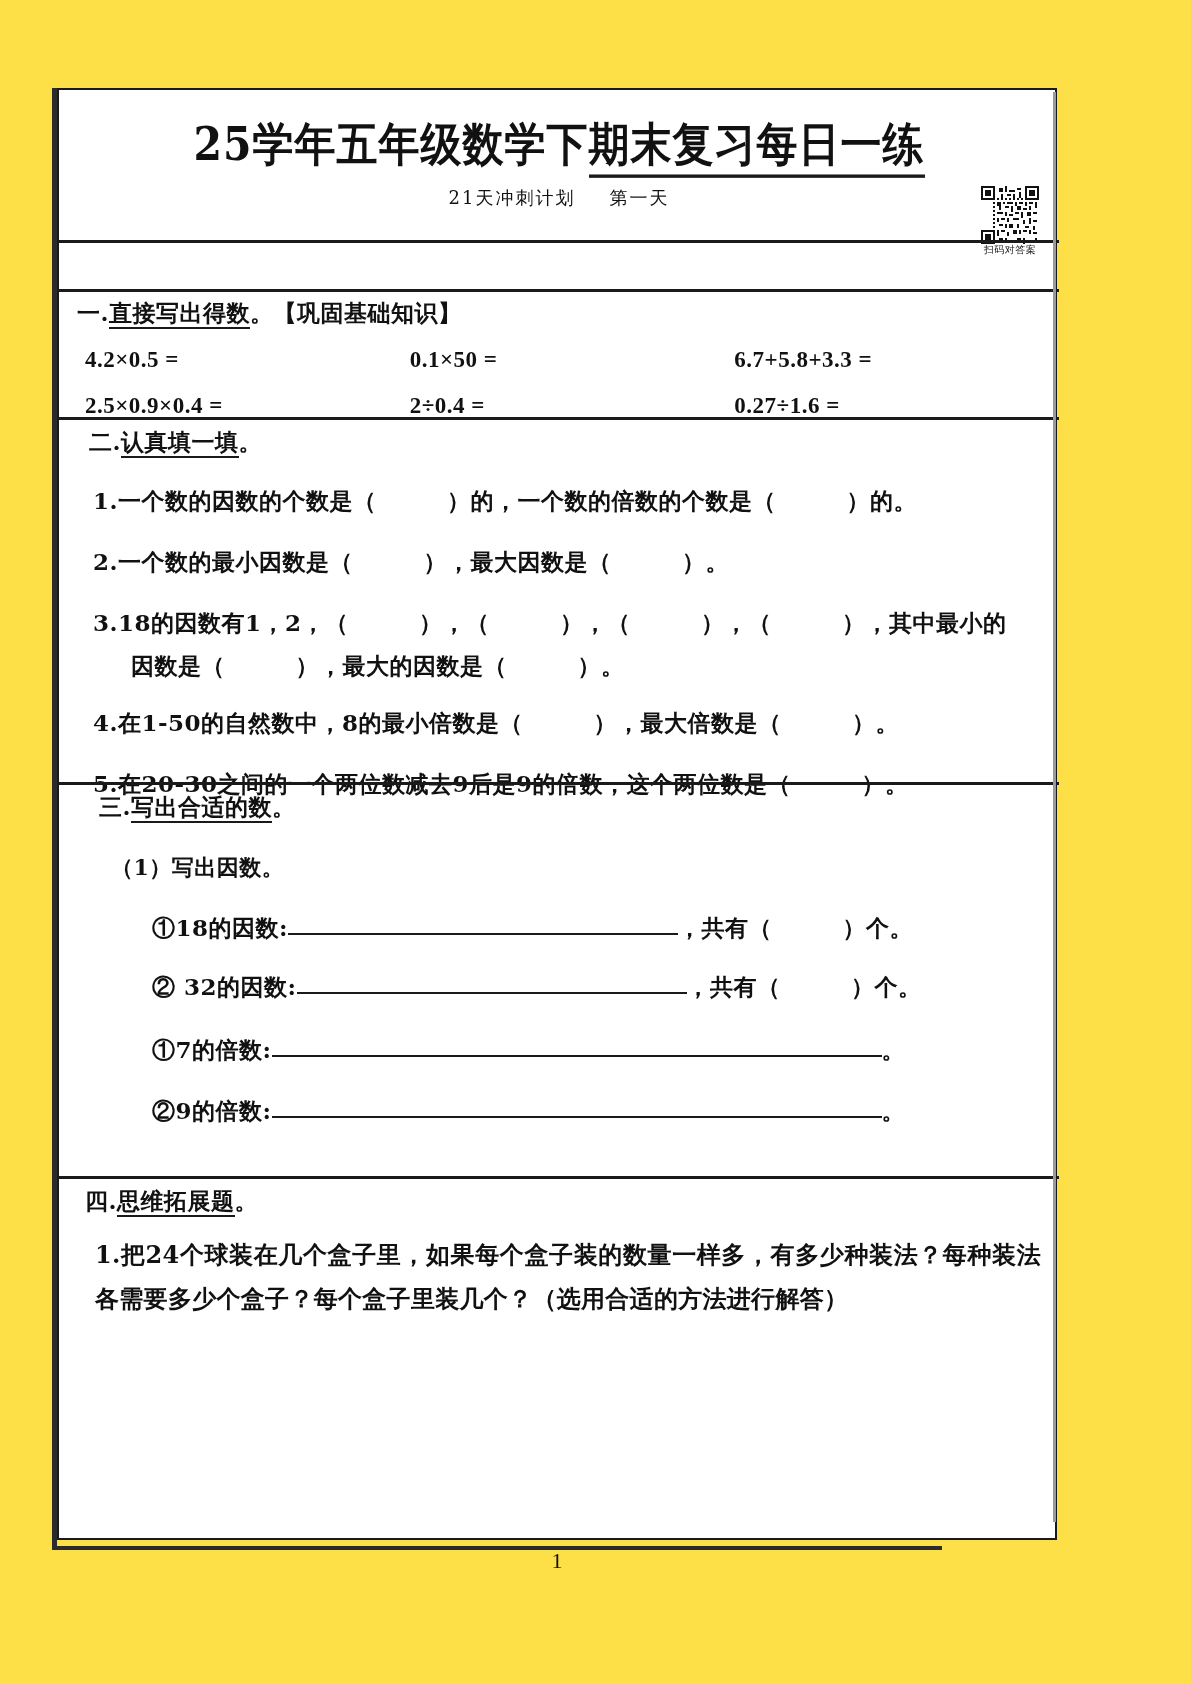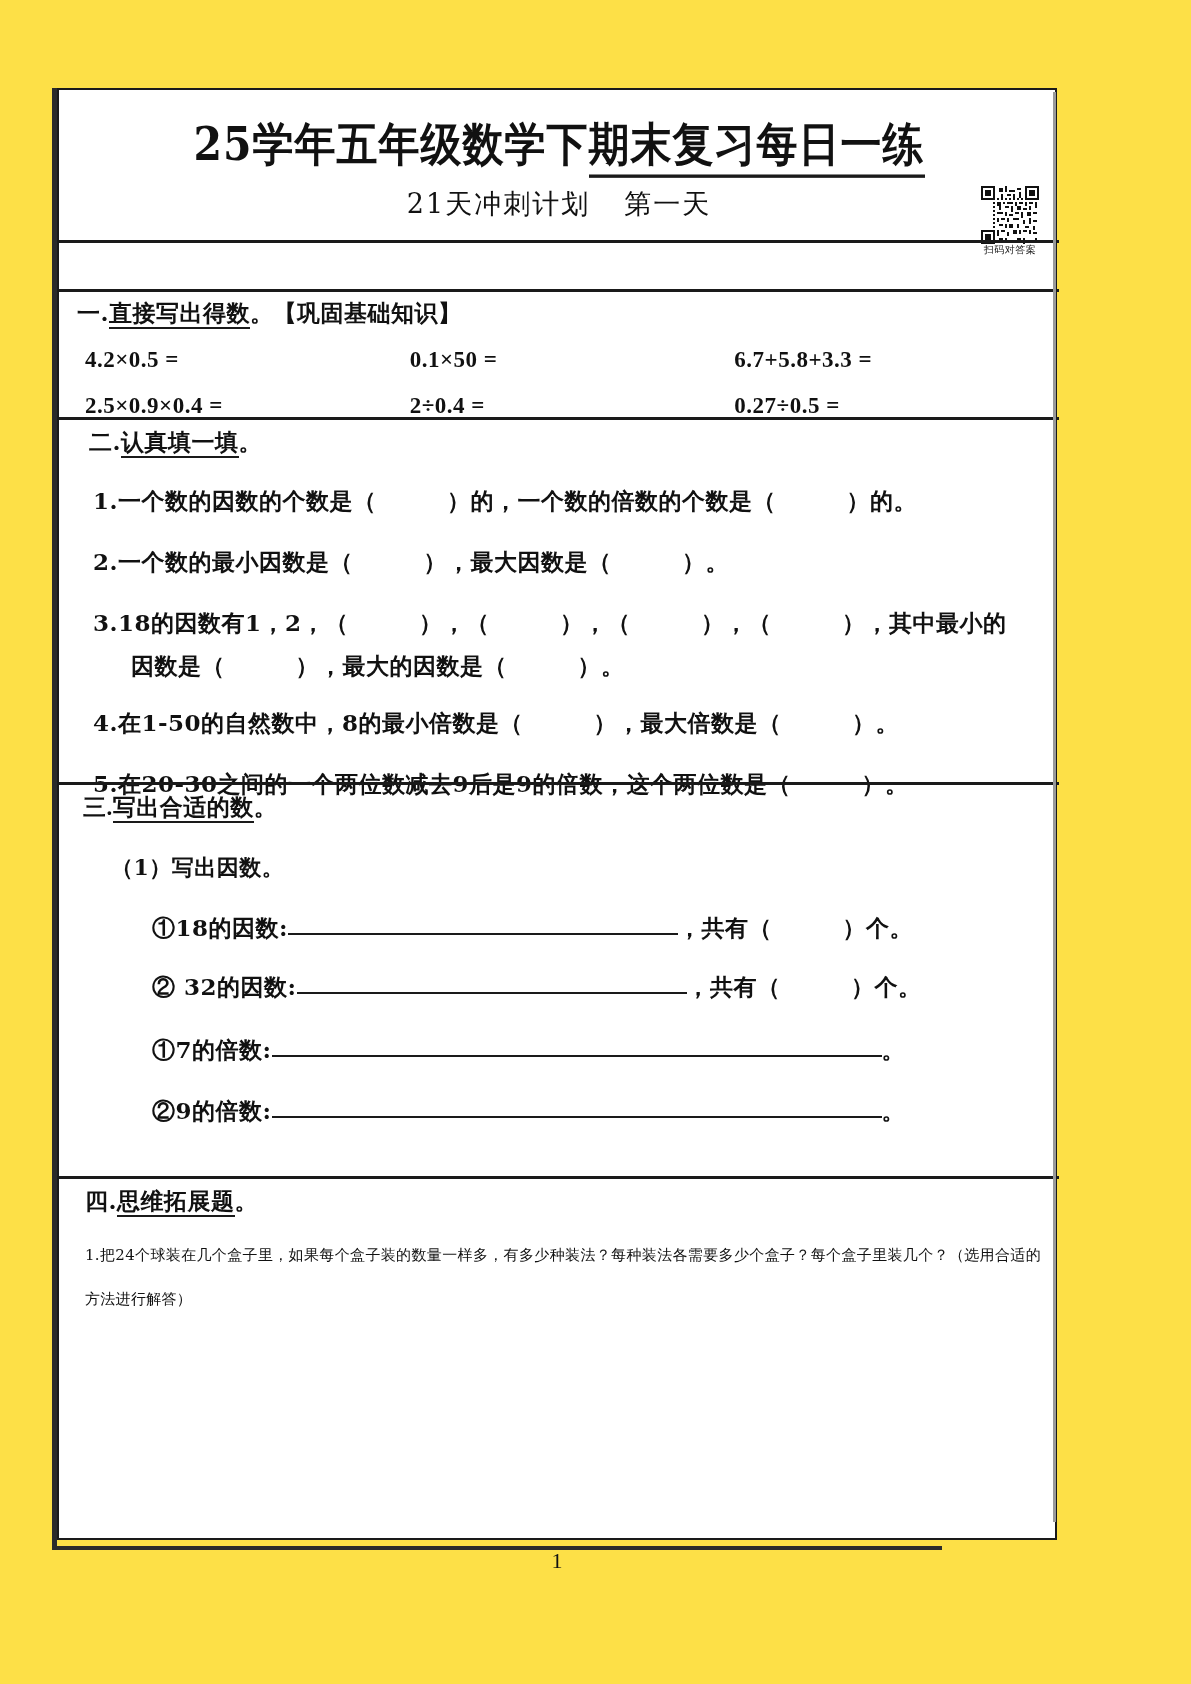--- a/index.html
+++ b/index.html
@@ -100,7 +100,7 @@
   }
   .subtitle {
     font-family: "DejaVu Serif", "Liberation Serif", serif;
-    font-size: 27px;
+    font-size: 18px;
     letter-spacing: 2px;
     font-weight: 500;
   }

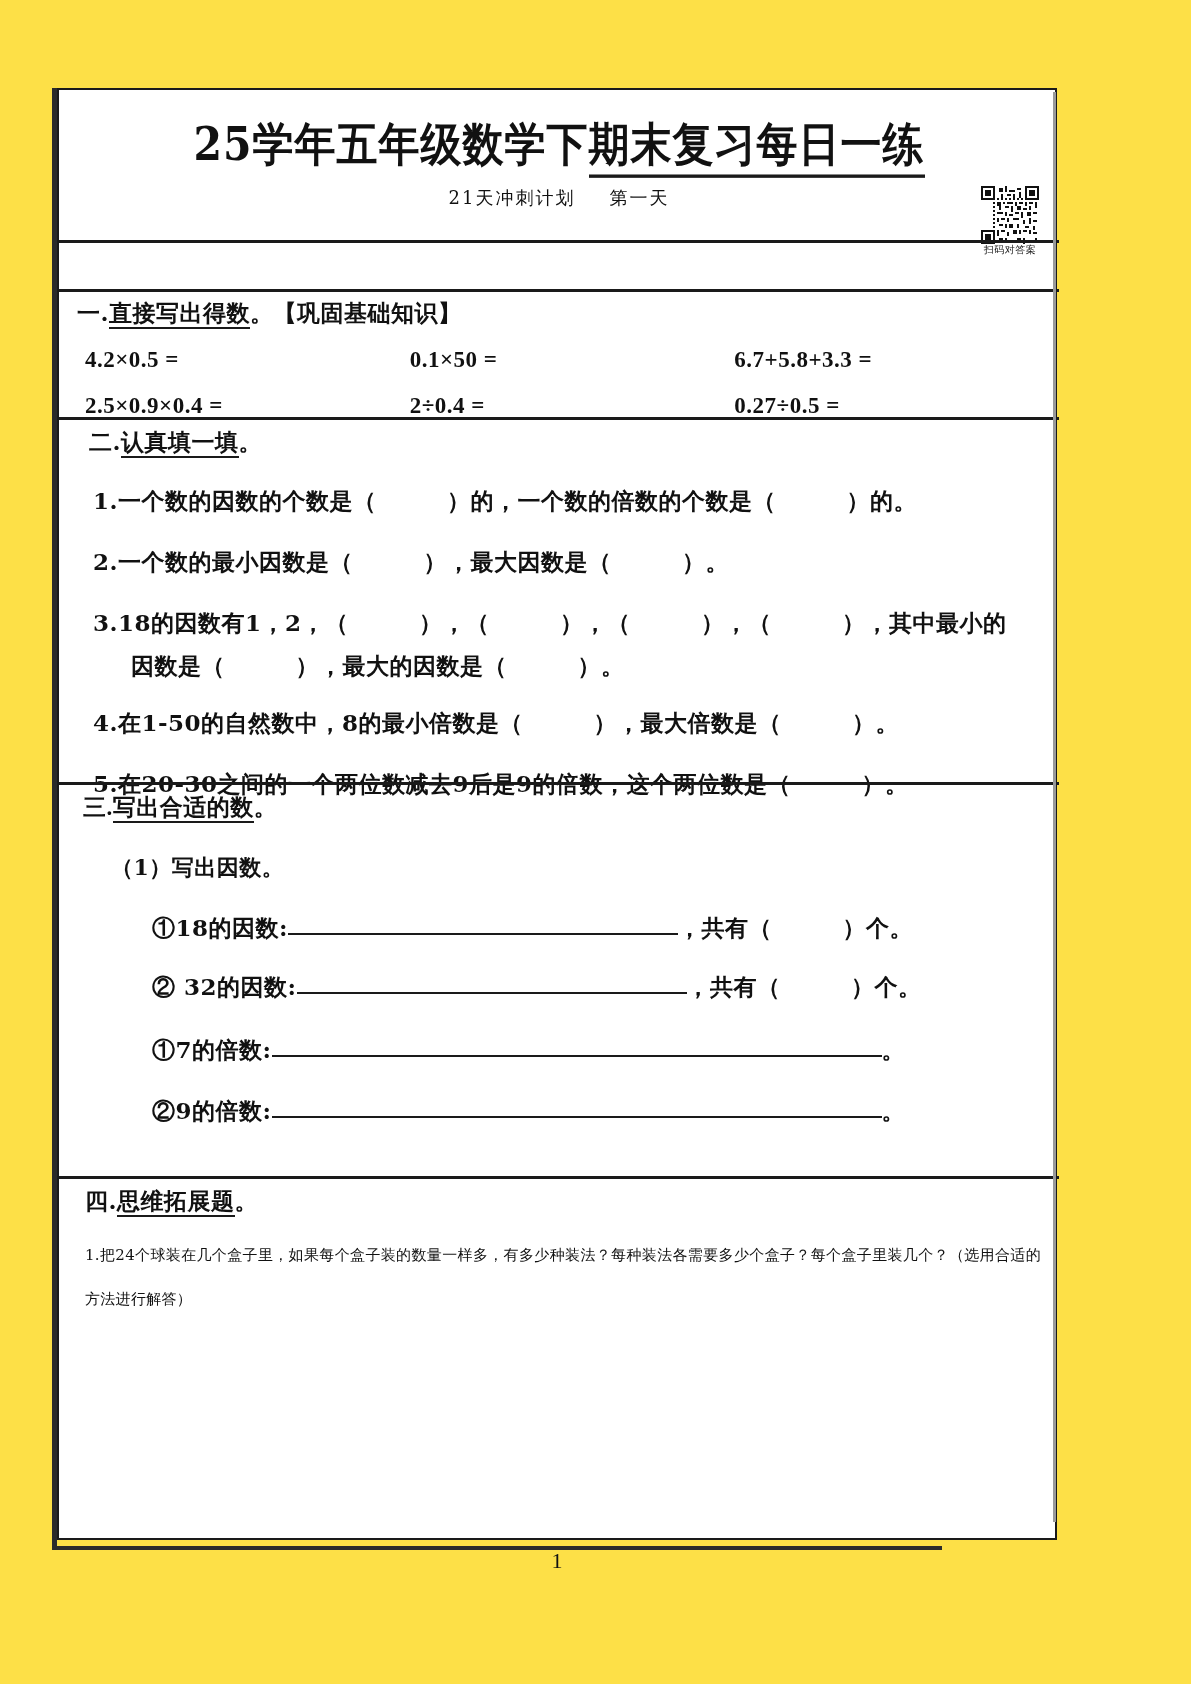--- a/index.html
+++ b/index.html
@@ -380,7 +380,7 @@
       <div class="calc-row" style="margin-top:20px;">
         <span class="calc-cell">2.5×0.9×0.4 =</span>
         <span class="calc-cell">2÷0.4 =</span>
-        <span class="calc-cell">0.27÷0.5 =</span>
+        <span class="calc-cell">0.27÷1.6 =</span>
       </div>
     </div>
 

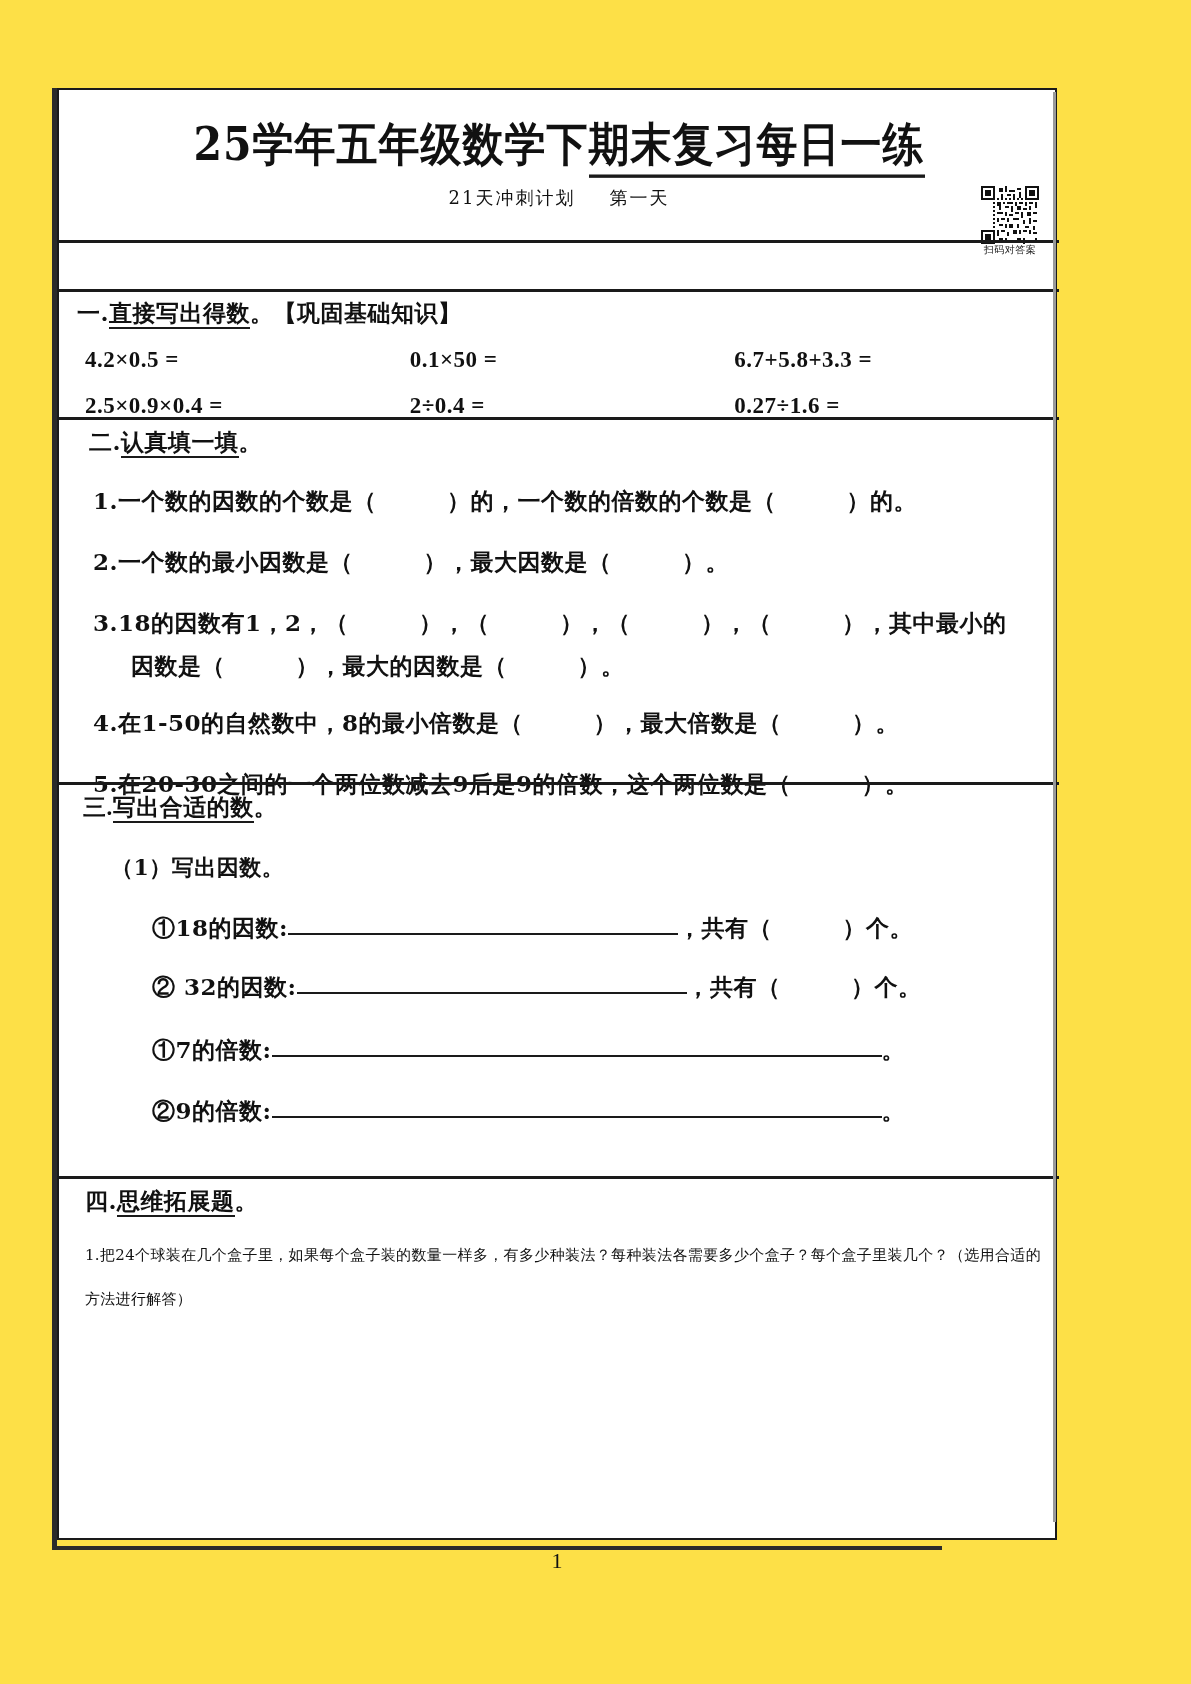--- a/index.html
+++ b/index.html
@@ -401,7 +401,7 @@
     <div class="hr" style="top:692px;"></div>
 
     <div class="section" style="top:702px;">
-      <div class="sec-head" style="padding-left:24px;font-family:Liberation Serif, serif;">
+      <div class="sec-head" style="padding-left:40px;">
         <span>三.</span><span class="u">写出合适的数</span><span>。</span>
       </div>
 

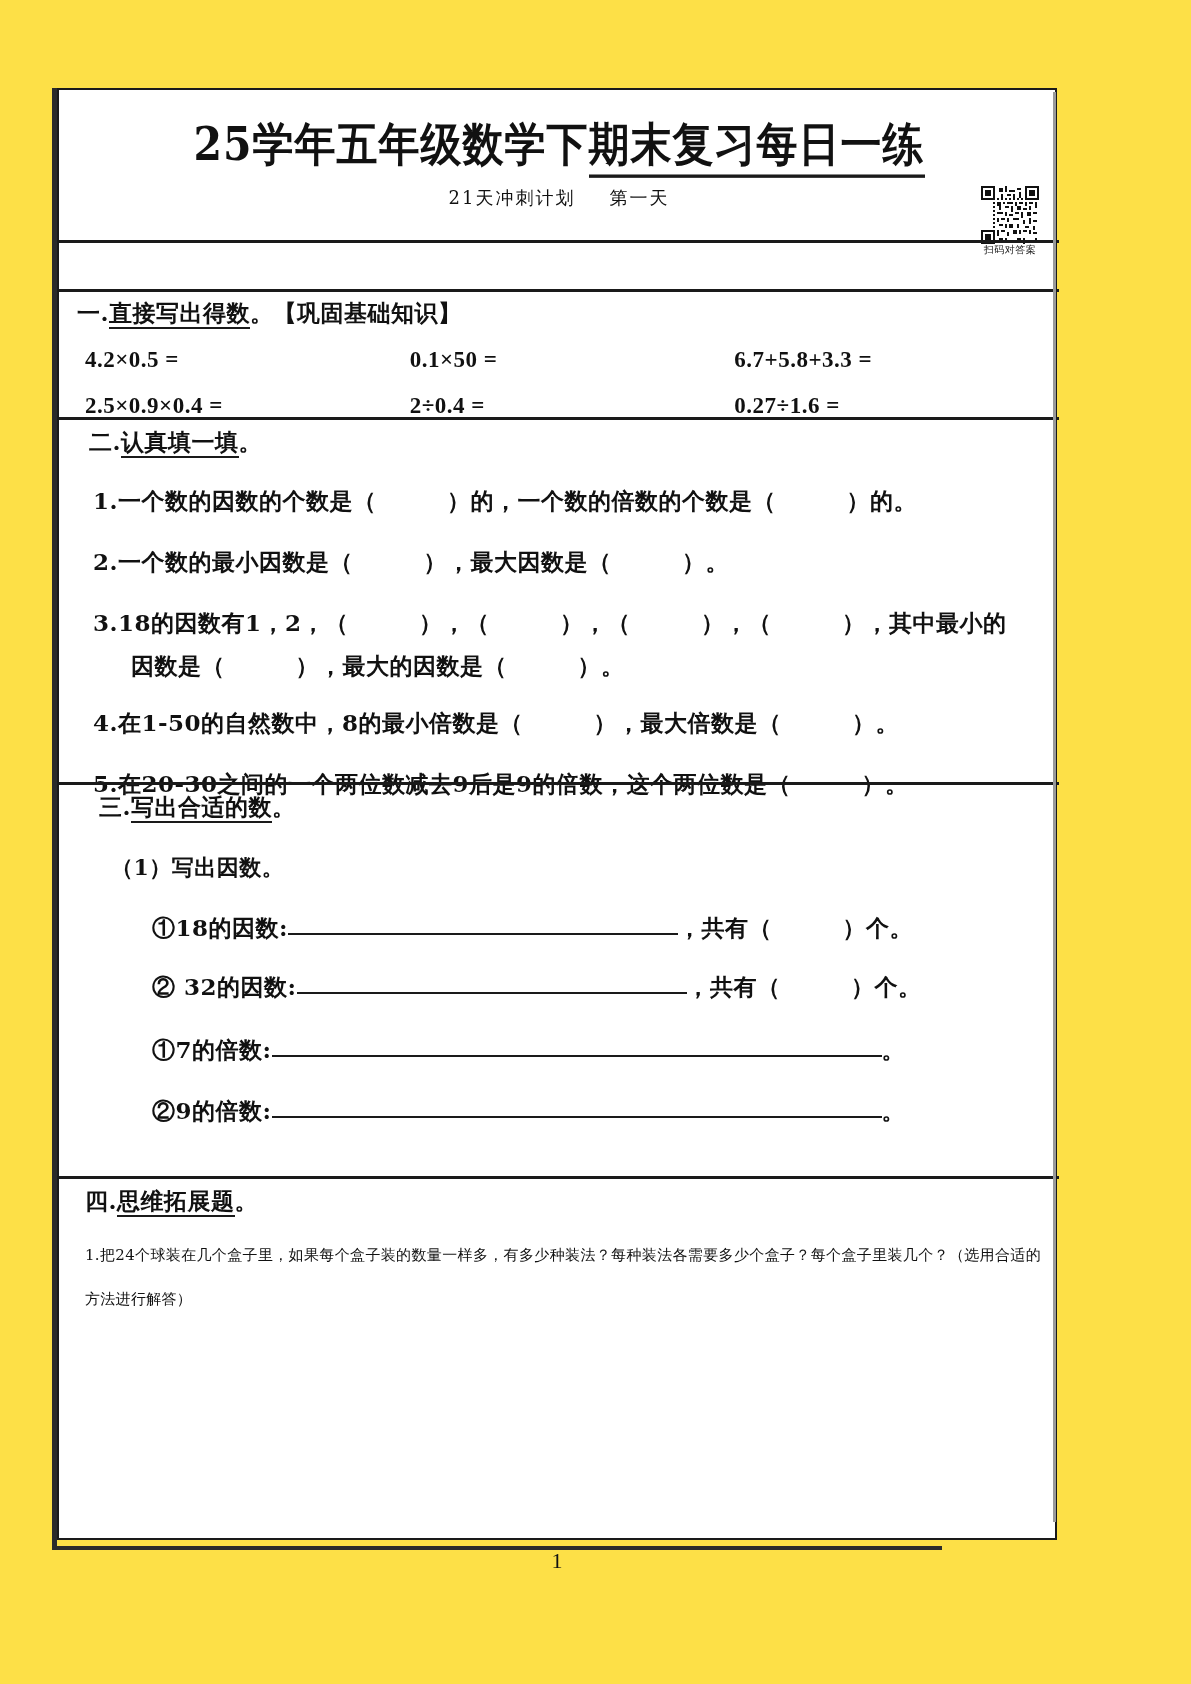--- a/index.html
+++ b/index.html
@@ -221,11 +221,11 @@
 
   .para {
     font-family: "DejaVu Serif", "Liberation Serif", serif;
-    font-weight: normal;
-    font-size: 15px;
+    font-weight: bold;
+    font-size: 24px;
     letter-spacing: 0.3px;
     line-height: 44px;
-    padding-left: 26px;
+    padding-left: 36px;
     padding-right: 18px;
     text-align: justify;
   }

